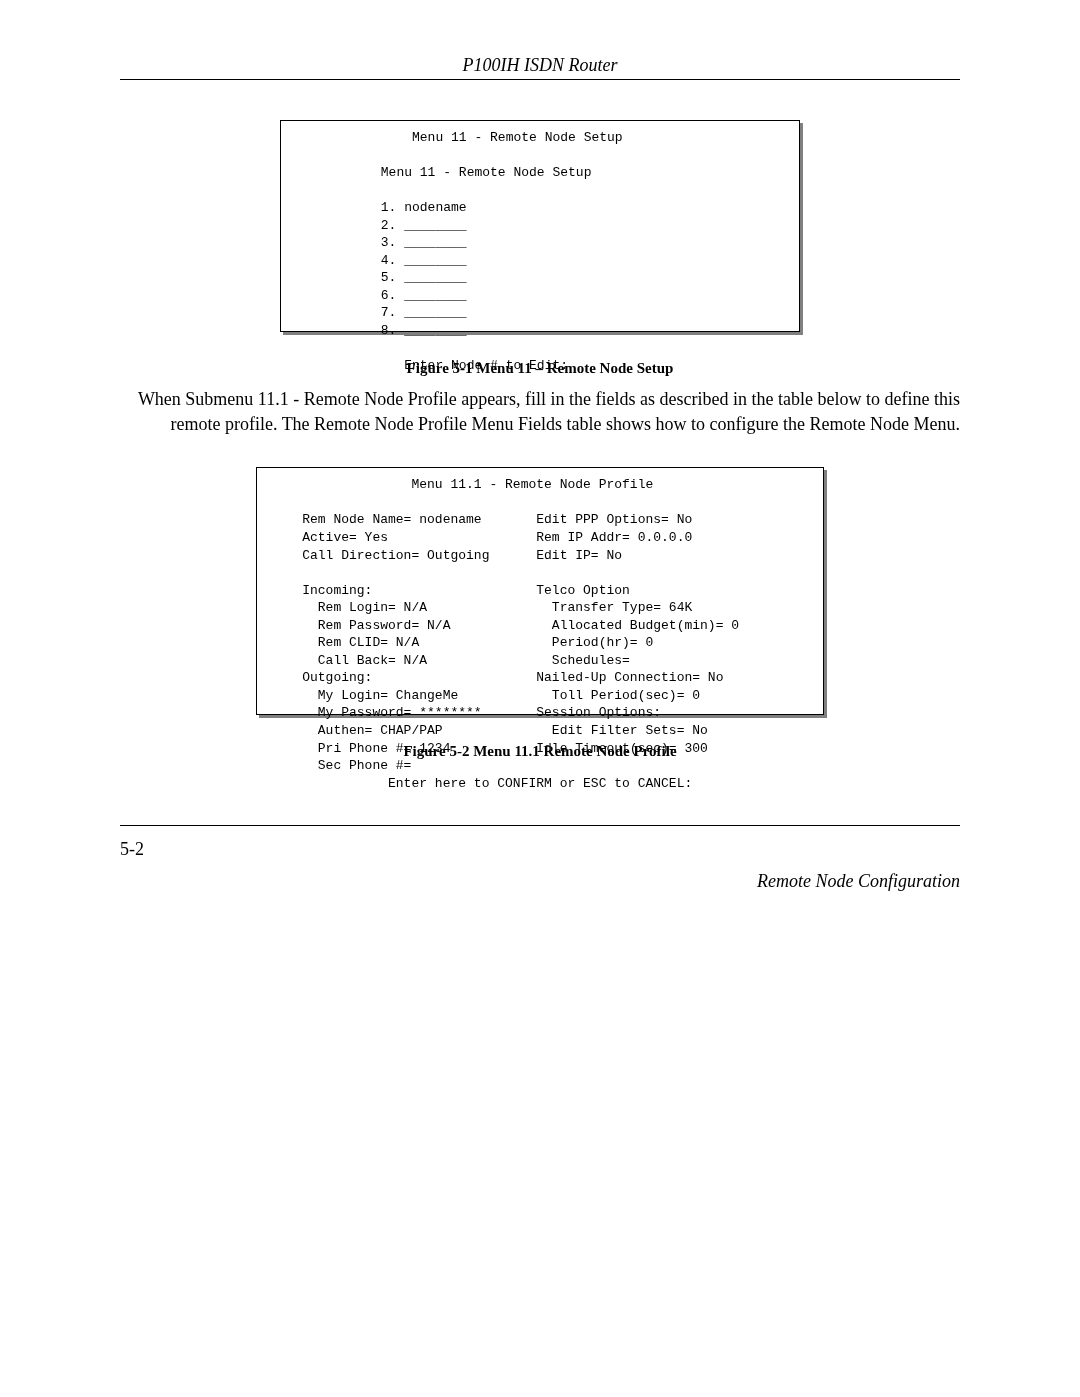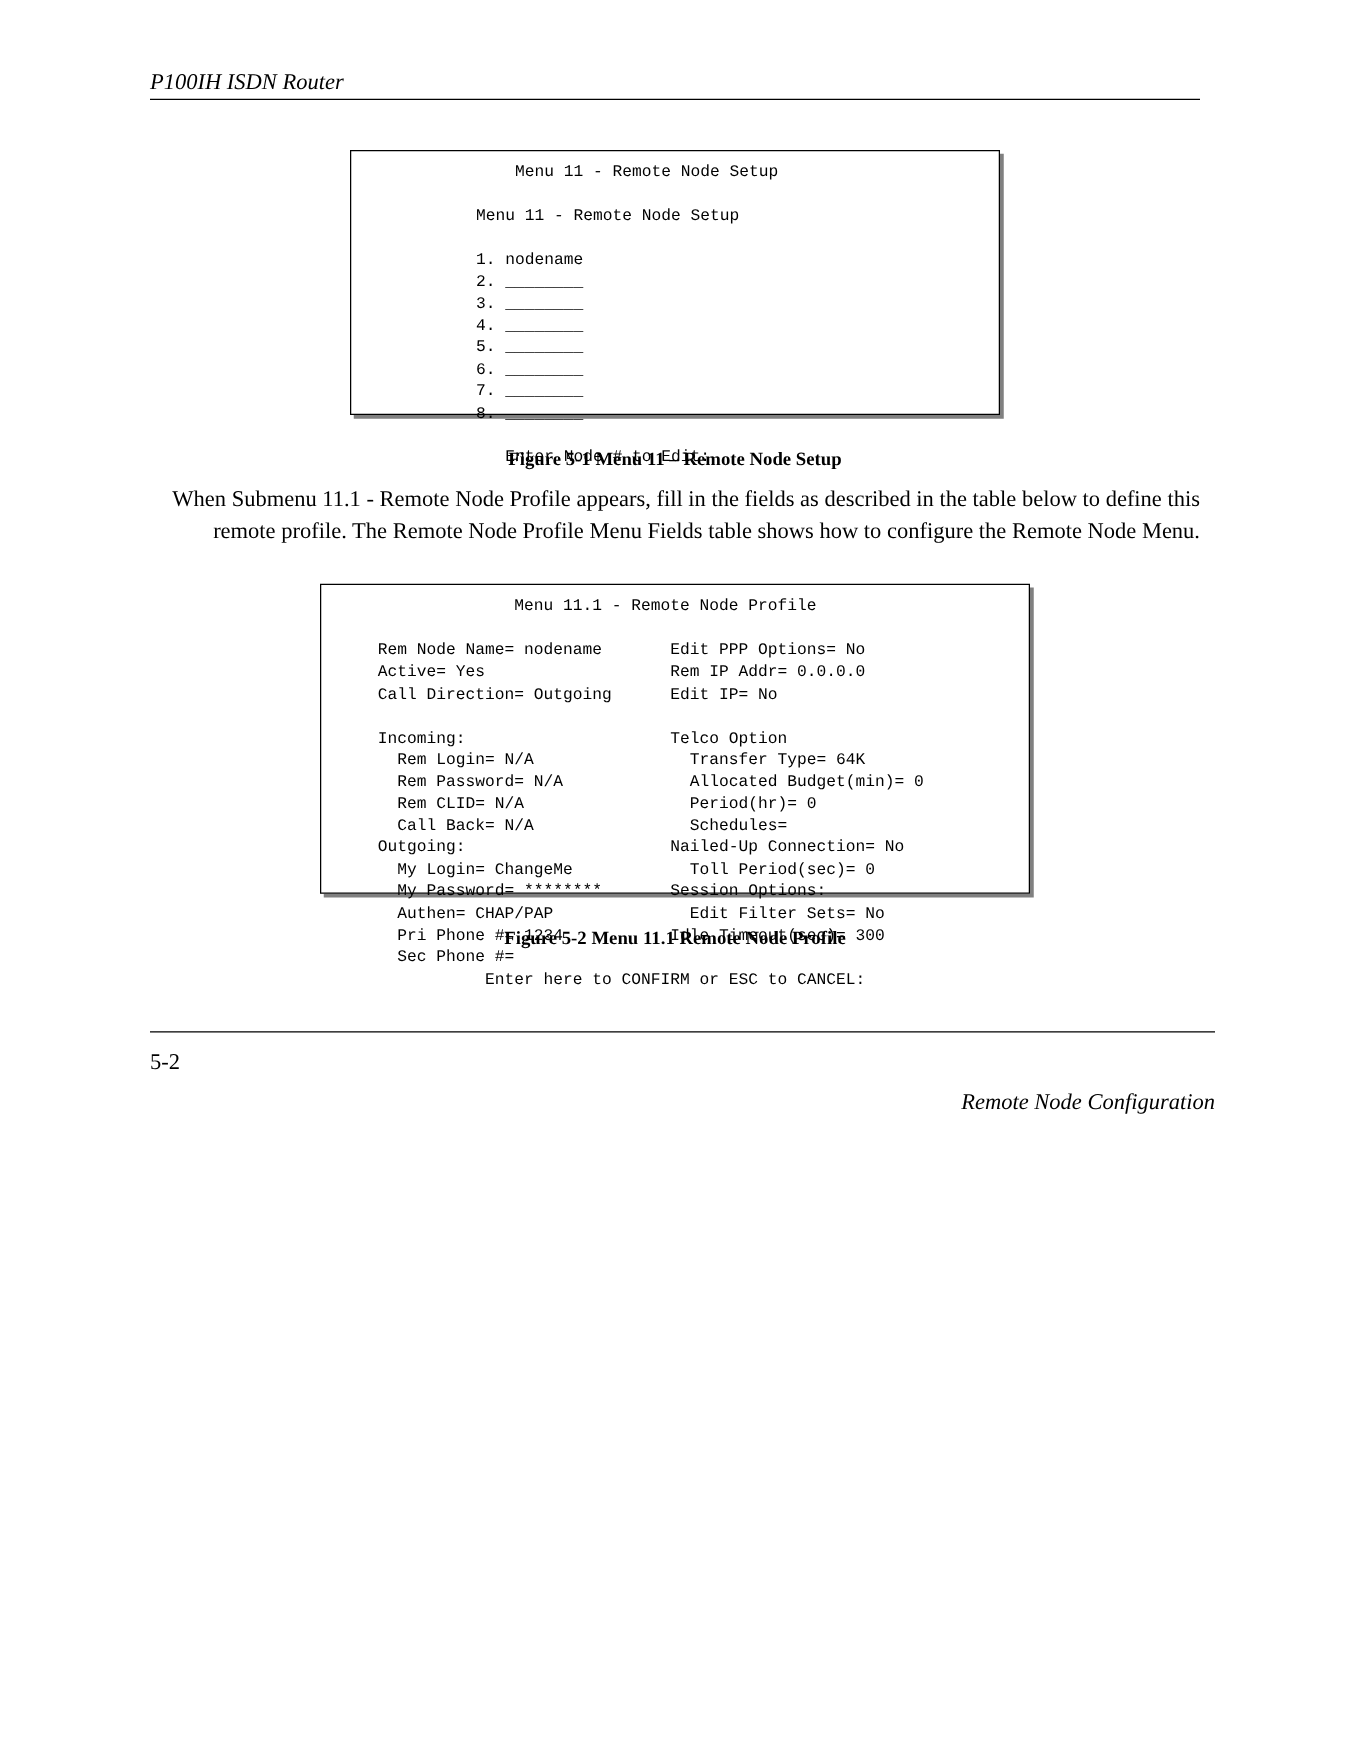--- a/index.html
+++ b/index.html
@@ -21,7 +21,7 @@
     position: relative;
   }
   .header-right {
-    text-align: left;
+    text-align: center;
     font-style: italic;
     font-size: 18px;
     border-bottom: 1px solid #000;

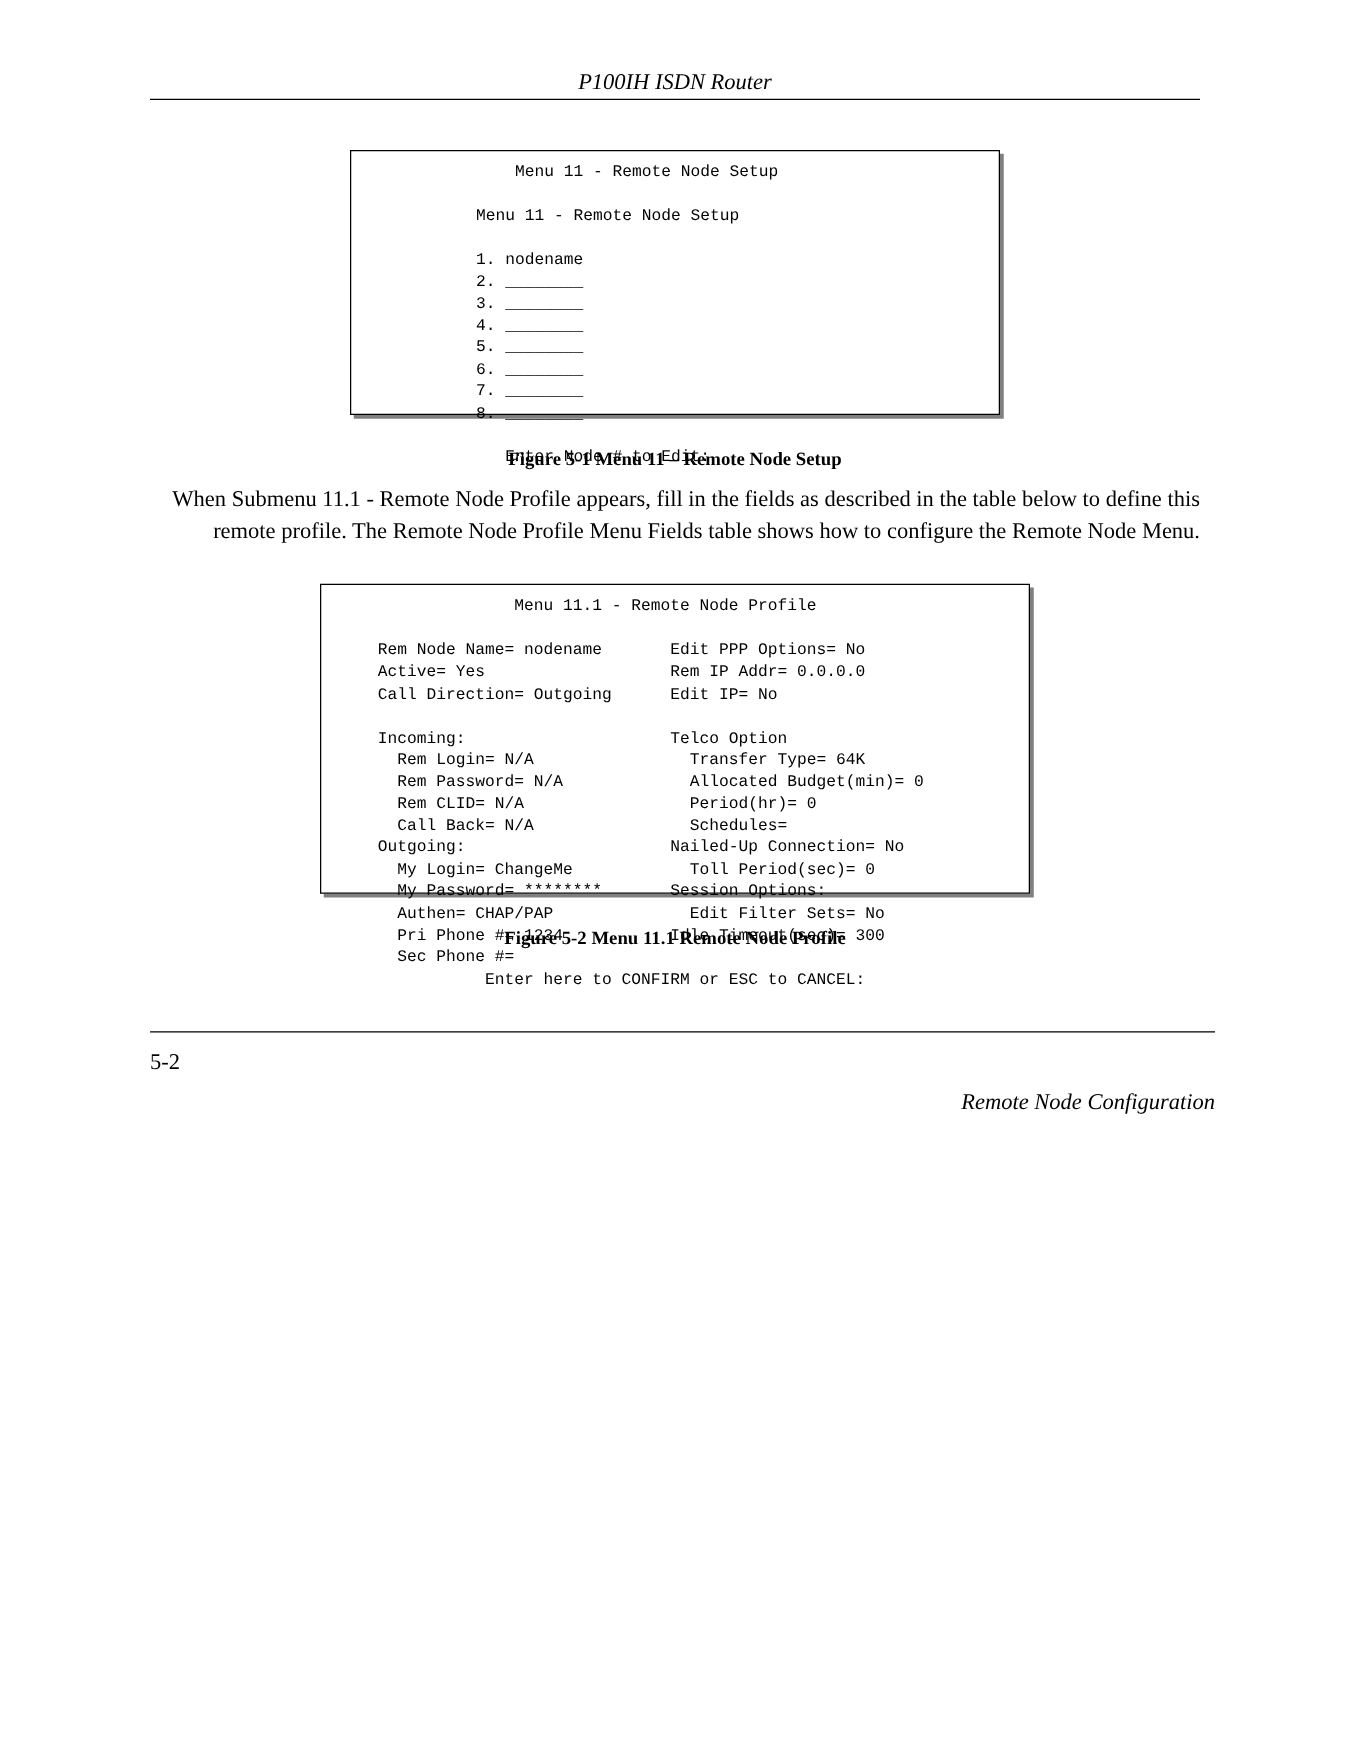--- a/index.html
+++ b/index.html
@@ -68,7 +68,7 @@
   .footer-area {
     position: absolute;
     left: 120px;
-    right: 108px;
+    right: 120px;
     bottom: 505px;
   }
   .footer-rule {

